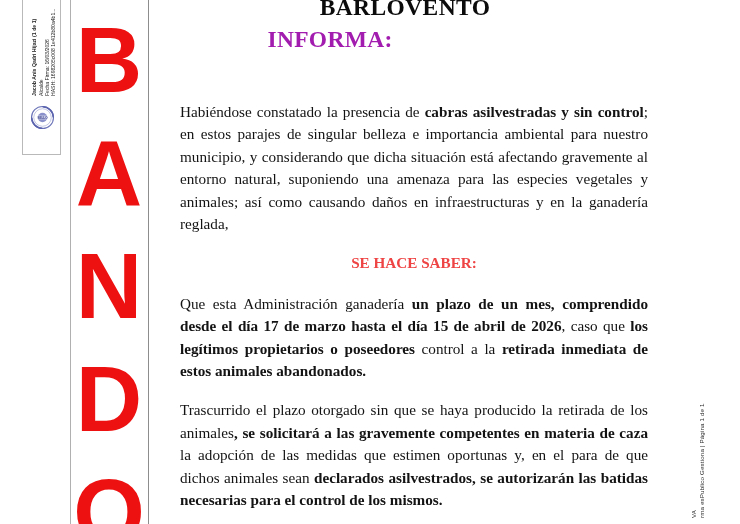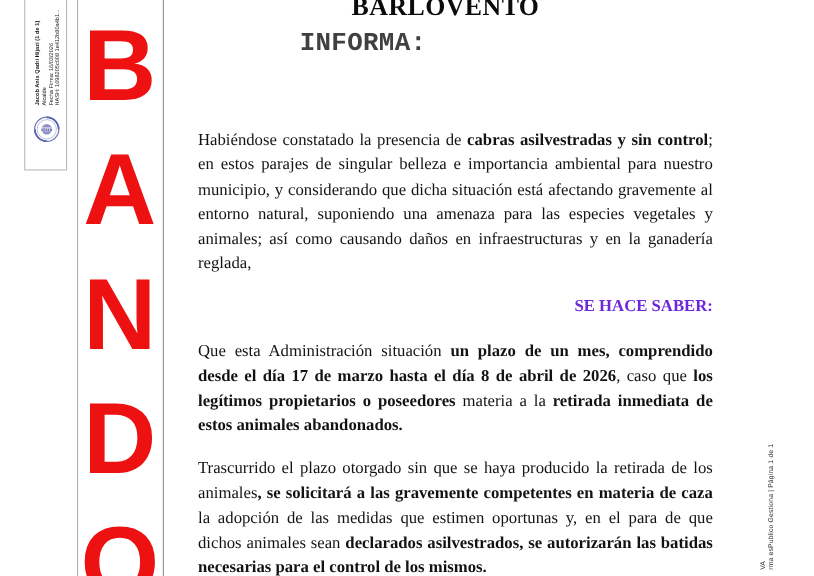--- a/index.html
+++ b/index.html
@@ -143,11 +143,11 @@
     top: 26px;
     width: 350px;
     text-align: center;
-    font-family: Liberation Mono, monospace;
+    font-family: Liberation Serif, serif;
     font-weight: bold;
     font-size: 23.5px;
     letter-spacing: 0.3px;
-    color: #404040;
+    color: #a21caf;
   }
 
   #body-col {

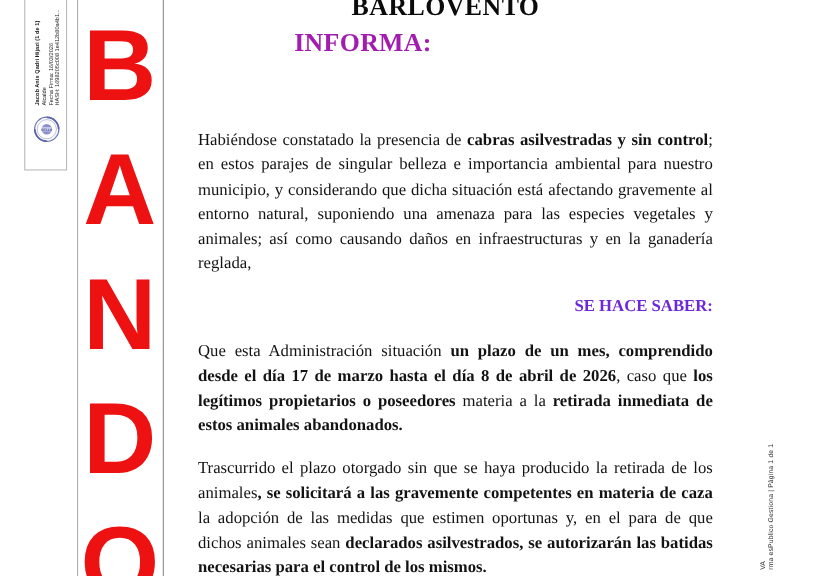--- a/index.html
+++ b/index.html
@@ -162,7 +162,7 @@
     line-height: 22.4px;
     text-align: justify;
     color: #131313;
-    margin: 16px 0 17px 0;
+    margin: 0 0 17px 0;
   }
   .para b { font-weight: bold; }
   .heading-sub {

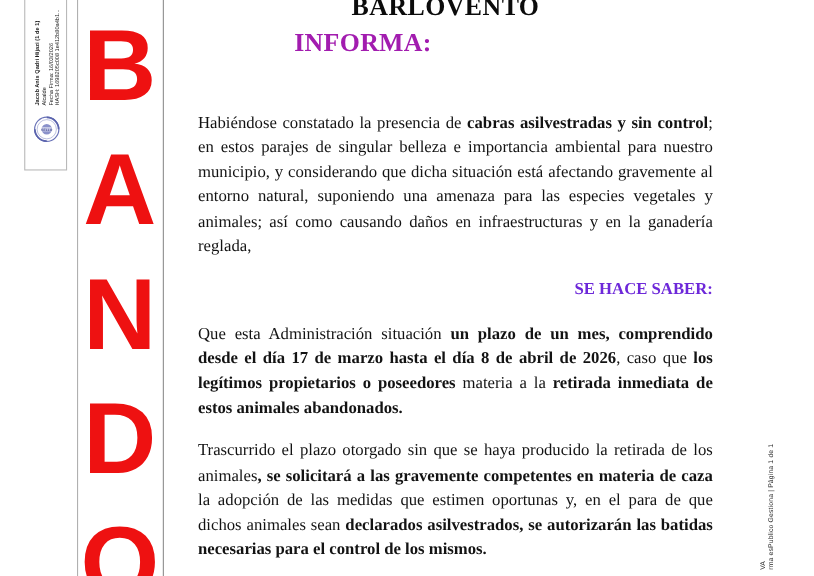--- a/index.html
+++ b/index.html
@@ -170,9 +170,9 @@
     font-size: 15.2px;
     line-height: 22.4px;
     font-weight: bold;
-    color: #6d28d9;
+    color: #ef4444;
     margin: 0 0 18px 0;
-    text-align: right;
+    text-align: center;
   }
 
   

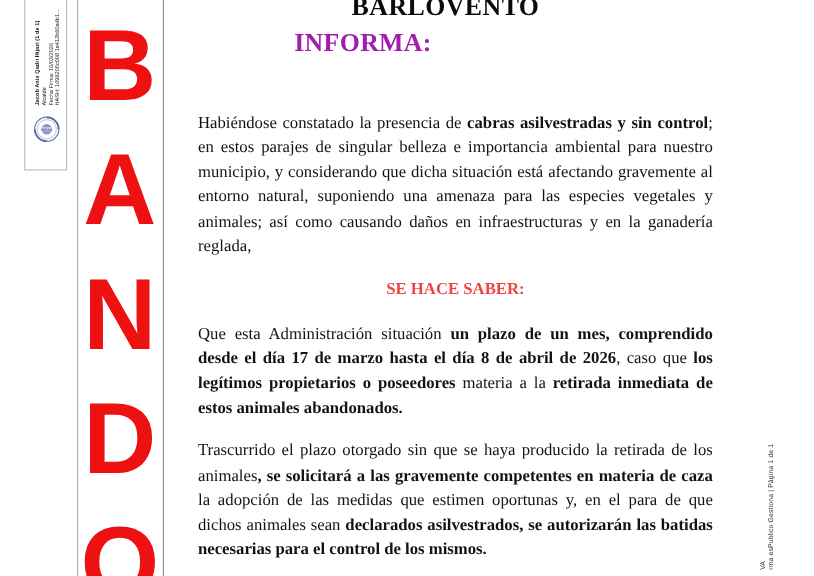--- a/index.html
+++ b/index.html
@@ -253,7 +253,7 @@
 
       <p class="heading-sub">SE HACE SABER:</p>
 
-      <p class="para"><span>Que esta Administración situación </span><b>un plazo de un mes, comprendido desde el día 17 de marzo hasta  el día 8 de abril de 2026</b><span>, caso que </span><b>los legítimos propietarios o poseedores</b><span> materia a la </span><b>retirada inmediata de estos animales abandonados.</b></p>
+      <p class="para"><span>Que esta Administración ganadería </span><b>un plazo de un mes, comprendido desde el día 17 de marzo hasta  el día 8 de abril de 2026</b><span>, caso que </span><b>los legítimos propietarios o poseedores</b><span> materia a la </span><b>retirada inmediata de estos animales abandonados.</b></p>
 
       <p class="para"><span>Trascurrido el plazo otorgado sin que se haya producido la retirada de los animales</span><b>, se solicitará a las gravemente competentes en materia de caza</b><span> la adopción de las medidas que estimen oportunas y, en el para de que dichos animales sean </span><b>declarados asilvestrados, se autorizarán las batidas necesarias para el control de los mismos.</b></p>
 

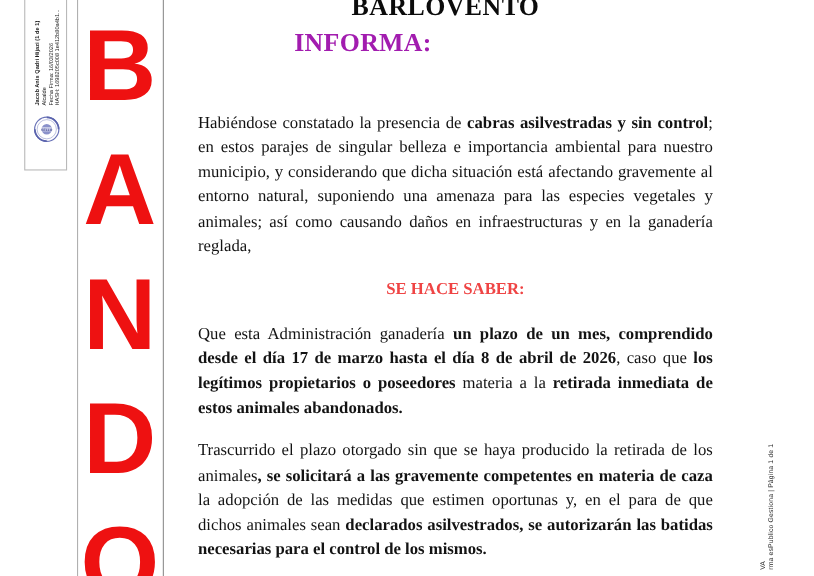--- a/index.html
+++ b/index.html
@@ -253,7 +253,7 @@
 
       <p class="heading-sub">SE HACE SABER:</p>
 
-      <p class="para"><span>Que esta Administración ganadería </span><b>un plazo de un mes, comprendido desde el día 17 de marzo hasta  el día 8 de abril de 2026</b><span>, caso que </span><b>los legítimos propietarios o poseedores</b><span> materia a la </span><b>retirada inmediata de estos animales abandonados.</b></p>
+      <p class="para"><span>Que esta Administración ganadería </span><b>un plazo de un mes, comprendido desde el día 17 de marzo hasta  el día 15 de abril de 2026</b><span>, caso que </span><b>los legítimos propietarios o poseedores</b><span> materia a la </span><b>retirada inmediata de estos animales abandonados.</b></p>
 
       <p class="para"><span>Trascurrido el plazo otorgado sin que se haya producido la retirada de los animales</span><b>, se solicitará a las gravemente competentes en materia de caza</b><span> la adopción de las medidas que estimen oportunas y, en el para de que dichos animales sean </span><b>declarados asilvestrados, se autorizarán las batidas necesarias para el control de los mismos.</b></p>
 

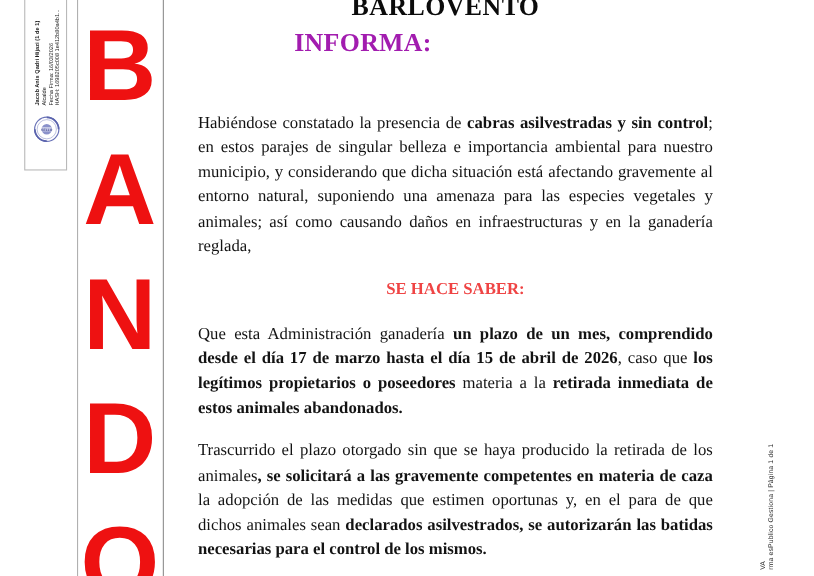--- a/index.html
+++ b/index.html
@@ -253,7 +253,7 @@
 
       <p class="heading-sub">SE HACE SABER:</p>
 
-      <p class="para"><span>Que esta Administración ganadería </span><b>un plazo de un mes, comprendido desde el día 17 de marzo hasta  el día 15 de abril de 2026</b><span>, caso que </span><b>los legítimos propietarios o poseedores</b><span> materia a la </span><b>retirada inmediata de estos animales abandonados.</b></p>
+      <p class="para"><span>Que esta Administración ganadería </span><b>un plazo de un mes, comprendido desde el día 17 de marzo hasta  el día 15 de abril de 2026</b><span>, caso que </span><b>los legítimos propietarios o poseedores</b><span> control a la </span><b>retirada inmediata de estos animales abandonados.</b></p>
 
       <p class="para"><span>Trascurrido el plazo otorgado sin que se haya producido la retirada de los animales</span><b>, se solicitará a las gravemente competentes en materia de caza</b><span> la adopción de las medidas que estimen oportunas y, en el para de que dichos animales sean </span><b>declarados asilvestrados, se autorizarán las batidas necesarias para el control de los mismos.</b></p>
 

